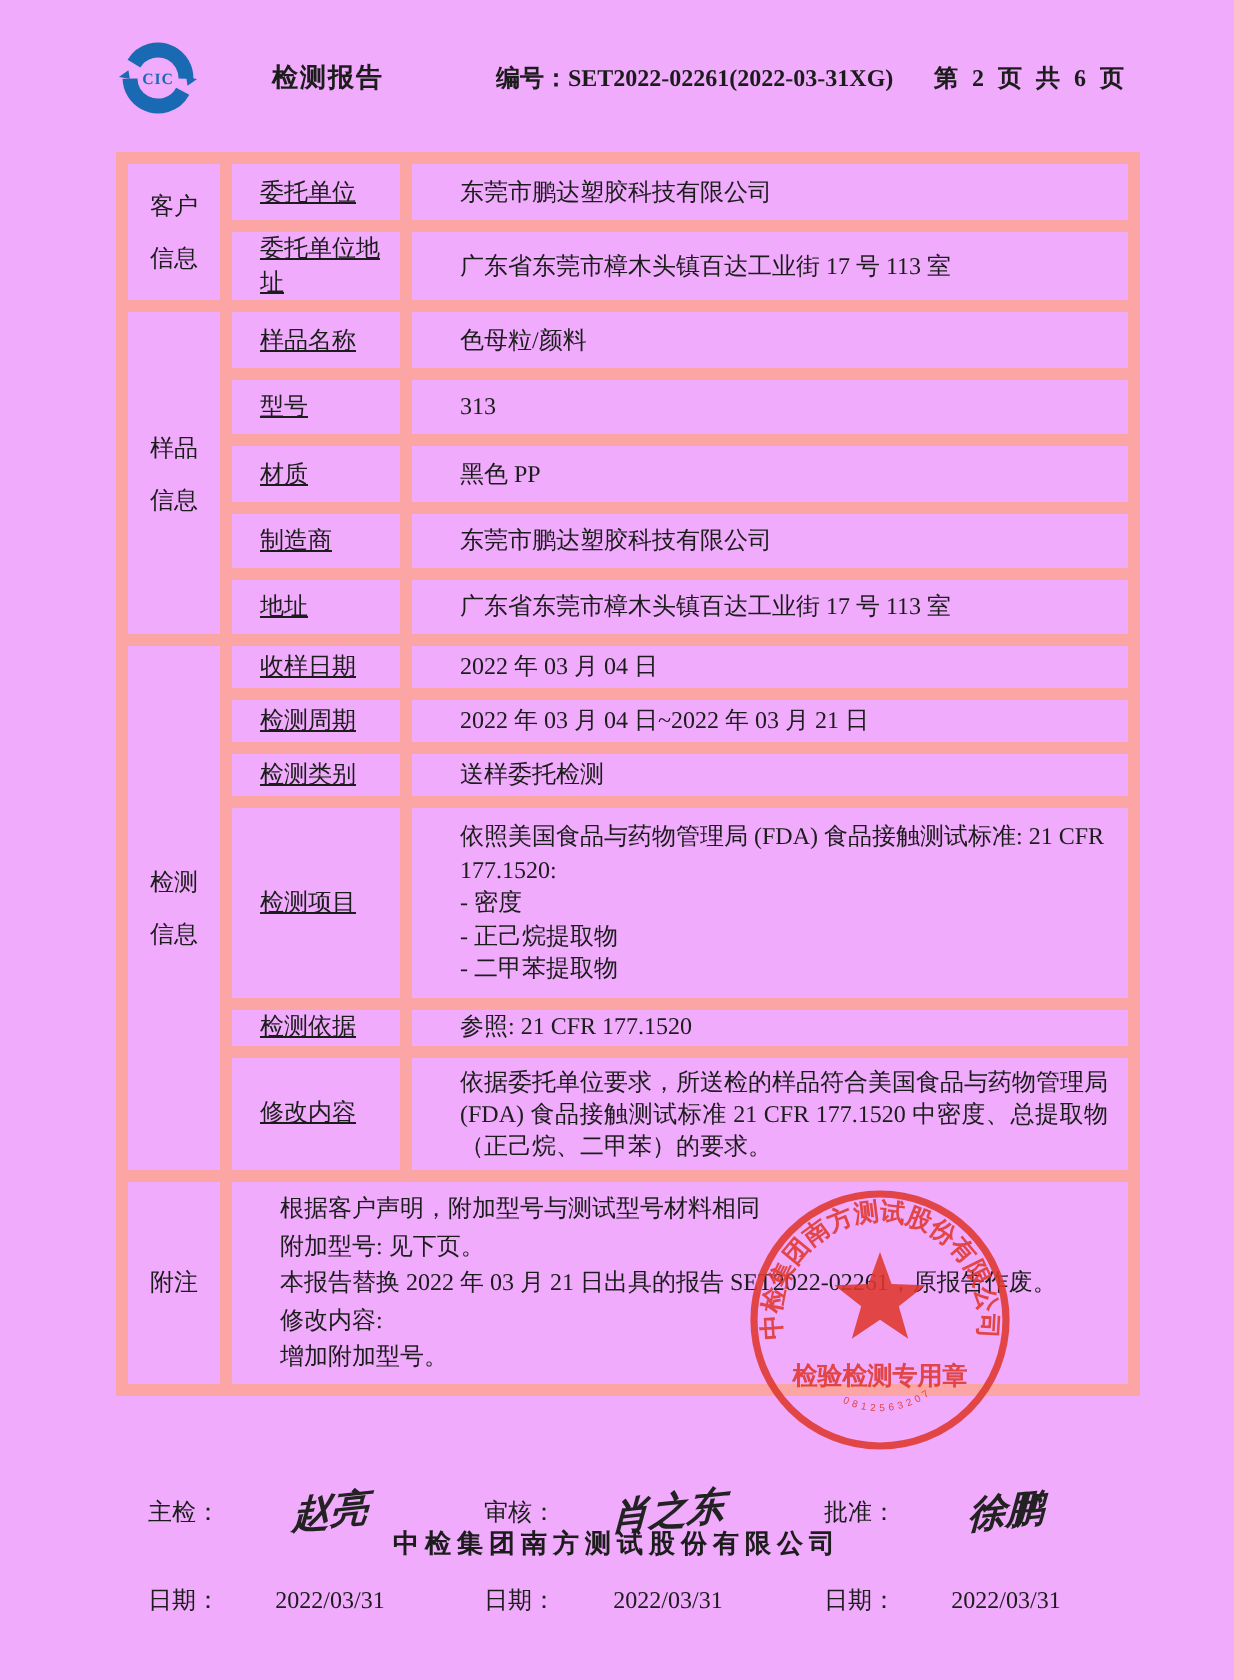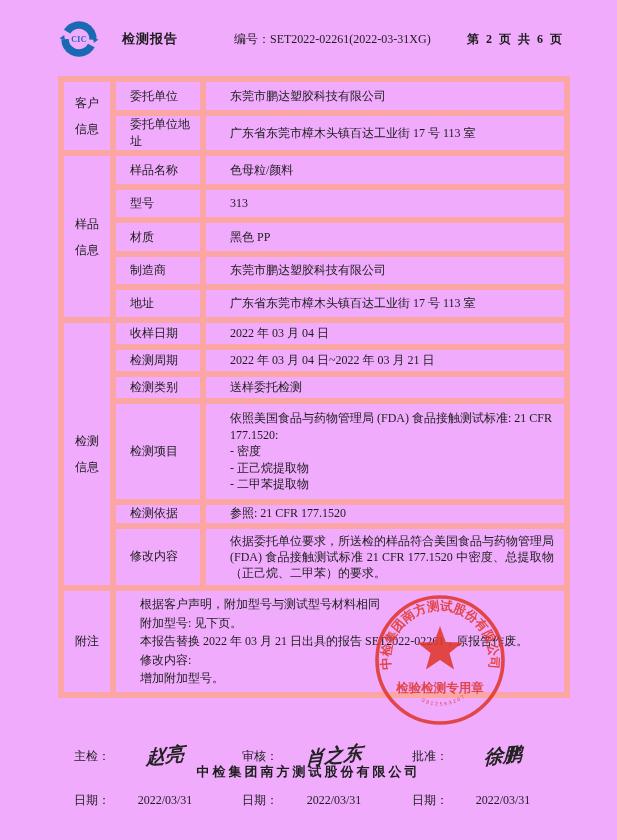--- a/index.html
+++ b/index.html
@@ -11,7 +11,7 @@
   .header { position:absolute; left:58px; top:14px; width:506px; height:50px;
             display:flex; align-items:center; }
   .logo { width:42px; height:42px; flex:0 0 42px; }
-  .hdr-title { margin-left:22px; font-size:13px; font-weight:bold; letter-spacing:1px; }
+  .hdr-title { margin-left:36px; font-size:13px; font-weight:bold; letter-spacing:1px; }
   .hdr-no { margin-left:56px; font-size:12px; font-weight:normal; }
   .hdr-page { margin-left:auto; font-size:12px; font-weight:bold; letter-spacing:2px; }
 

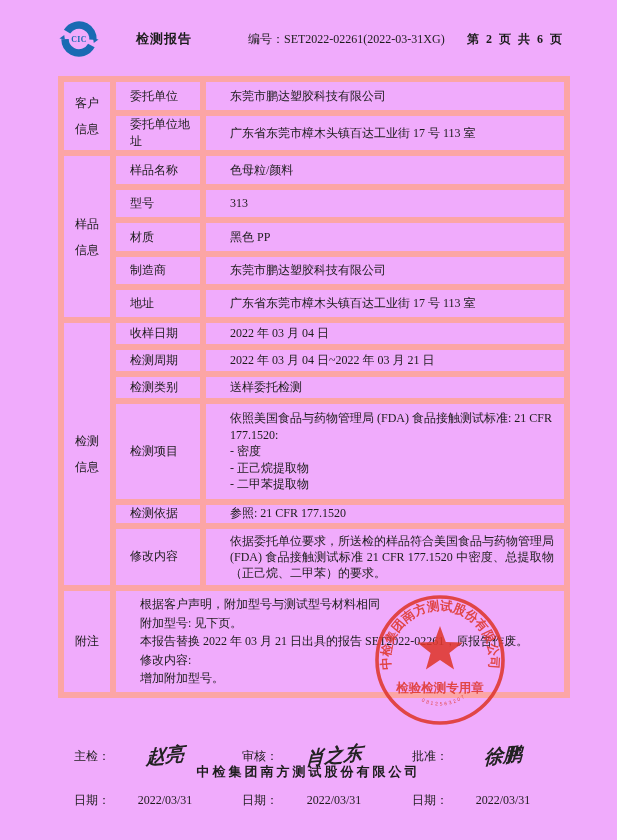--- a/index.html
+++ b/index.html
@@ -12,7 +12,7 @@
             display:flex; align-items:center; }
   .logo { width:42px; height:42px; flex:0 0 42px; }
   .hdr-title { margin-left:36px; font-size:13px; font-weight:bold; letter-spacing:1px; }
-  .hdr-no { margin-left:56px; font-size:12px; font-weight:normal; }
+  .hdr-no { margin-left:56px; font-size:12px; font-weight:bold; }
   .hdr-page { margin-left:auto; font-size:12px; font-weight:bold; letter-spacing:2px; }
 
   

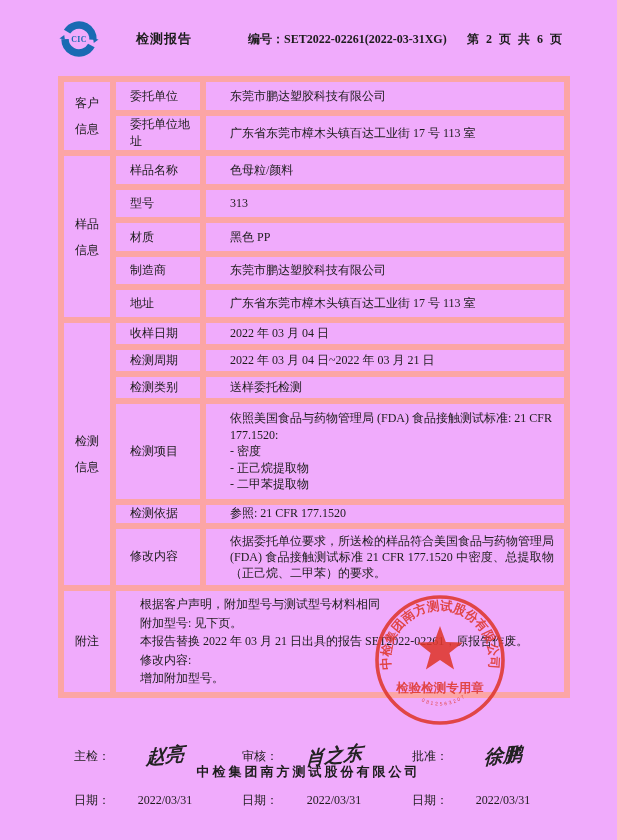--- a/index.html
+++ b/index.html
@@ -20,7 +20,7 @@
                   table-layout:fixed; width:506px; font-size:12px; }
   .report-table td { border:6px solid #fca5a5; vertical-align:middle; }
   td.group { text-align:center; white-space:pre-line; line-height:26px; }
-  td.lbl { padding-left:14px; }
+  td.lbl { padding-left:14px;text-decoration:underline; }
   td.val { padding-left:24px; padding-right:10px;margin-top:26px; }
   td.multiline { white-space:pre-line; line-height:16.6px; padding-top:6px; padding-bottom:6px; vertical-align:top; }
   td.justify { text-align:justify; line-height:16px; padding-top:4px; padding-bottom:4px;font-family:Liberation Serif, serif; }

